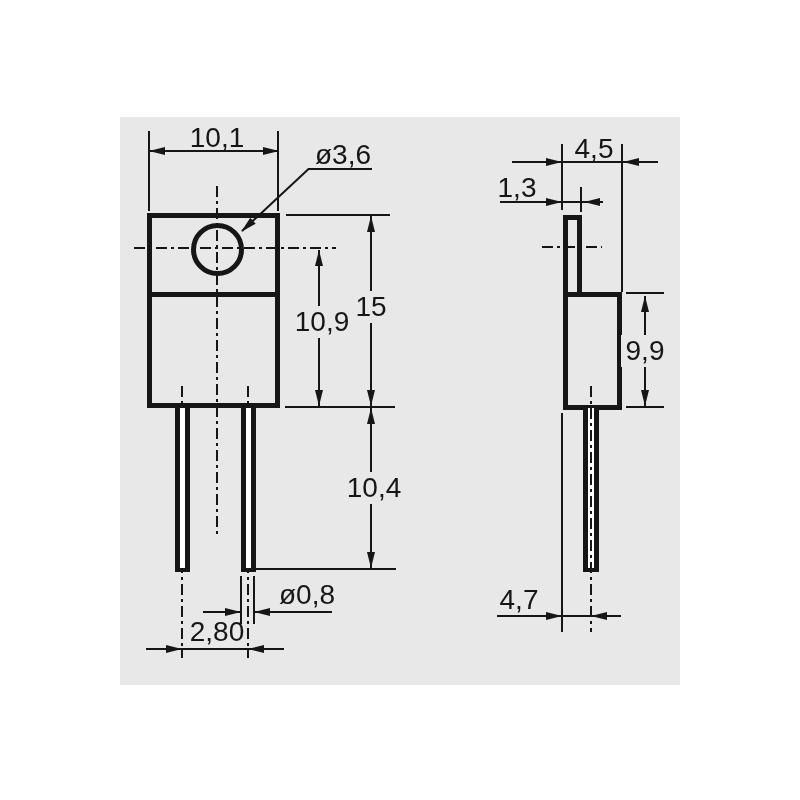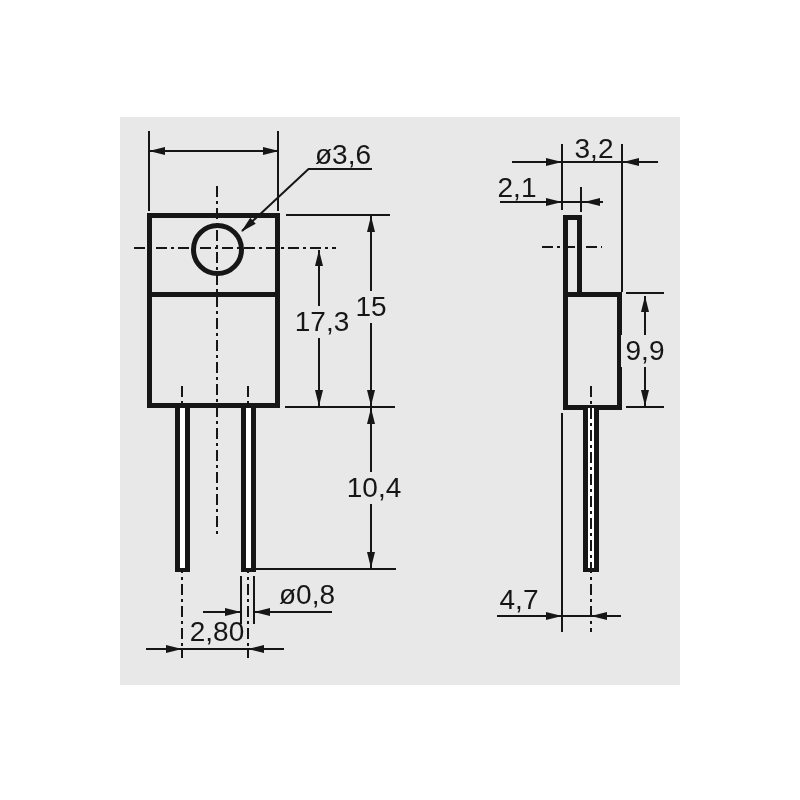--- a/index.html
+++ b/index.html
@@ -68,6 +68,7 @@
   <div class="ln" style="left:149px;top:150px;width:130px;height:2px;"></div>
   <div class="ah ah-l" style="left:149px;top:147px;"></div>
   <div class="ah ah-r" style="left:263px;top:147px;"></div>
+  <div class="lbl" style="left:162px;top:123px;width:110px;">10,1</div>
 
   <div class="lbl" style="left:312px;top:140px;width:62px;">ø3,6</div>
   <div class="ln" style="left:308px;top:168px;width:64px;height:2px;"></div>

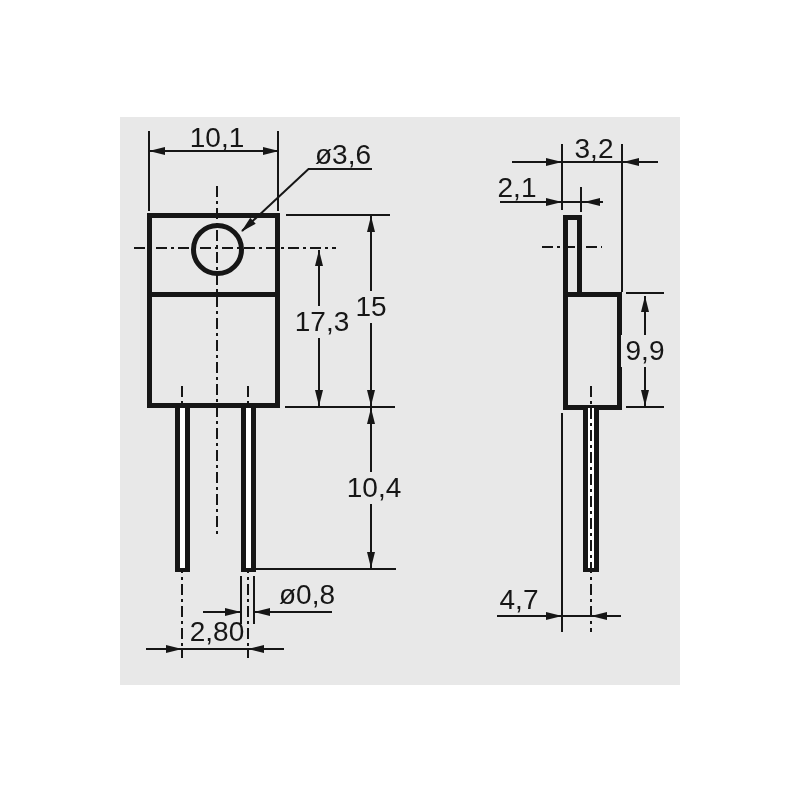--- a/index.html
+++ b/index.html
@@ -121,7 +121,7 @@
   <div class="ln" style="left:512px;top:161px;width:146px;height:2px;"></div>
   <div class="ah ah-r" style="left:546px;top:158px;"></div>
   <div class="ah ah-l" style="left:623px;top:158px;"></div>
-  <div class="lbl" style="left:563px;top:134px;width:62px;">3,2</div>
+  <div class="lbl" style="left:563px;top:134px;width:62px;">4,5</div>
 
   <div class="ln" style="left:500px;top:201px;width:103px;height:2px;"></div>
   <div class="ah ah-r" style="left:546px;top:198px;"></div>

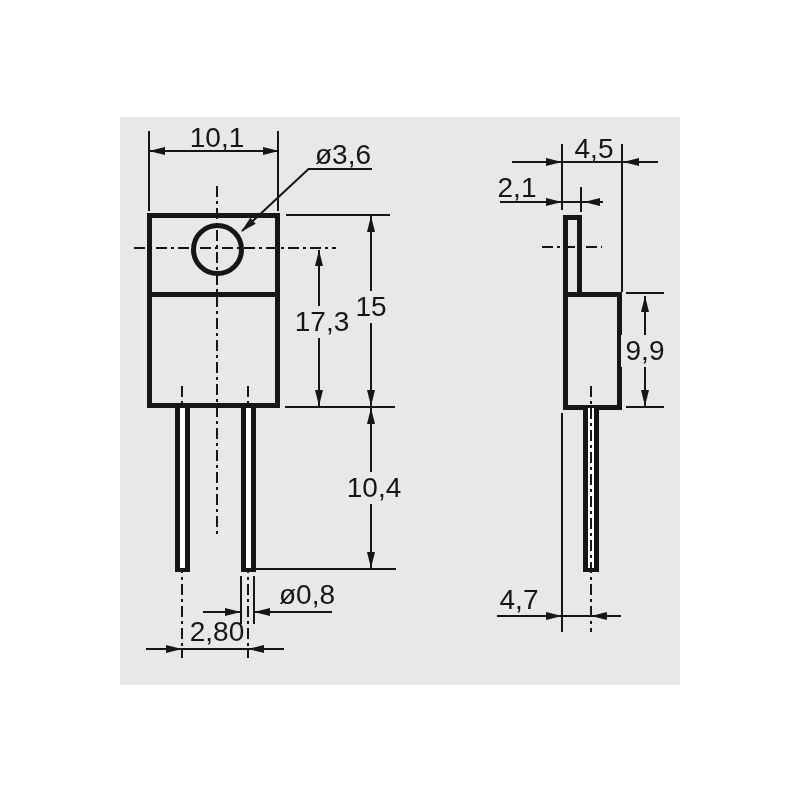--- a/index.html
+++ b/index.html
@@ -126,7 +126,7 @@
   <div class="ln" style="left:500px;top:201px;width:103px;height:2px;"></div>
   <div class="ah ah-r" style="left:546px;top:198px;"></div>
   <div class="ah ah-l" style="left:584px;top:198px;"></div>
-  <div class="lbl" style="left:487px;top:173px;width:60px;">2,1</div>
+  <div class="lbl" style="left:487px;top:173px;width:60px;">1,3</div>
 
   <div class="ln" style="left:644px;top:296px;width:2px;height:110px;"></div>
   <div class="ah ah-u" style="left:641px;top:296px;"></div>

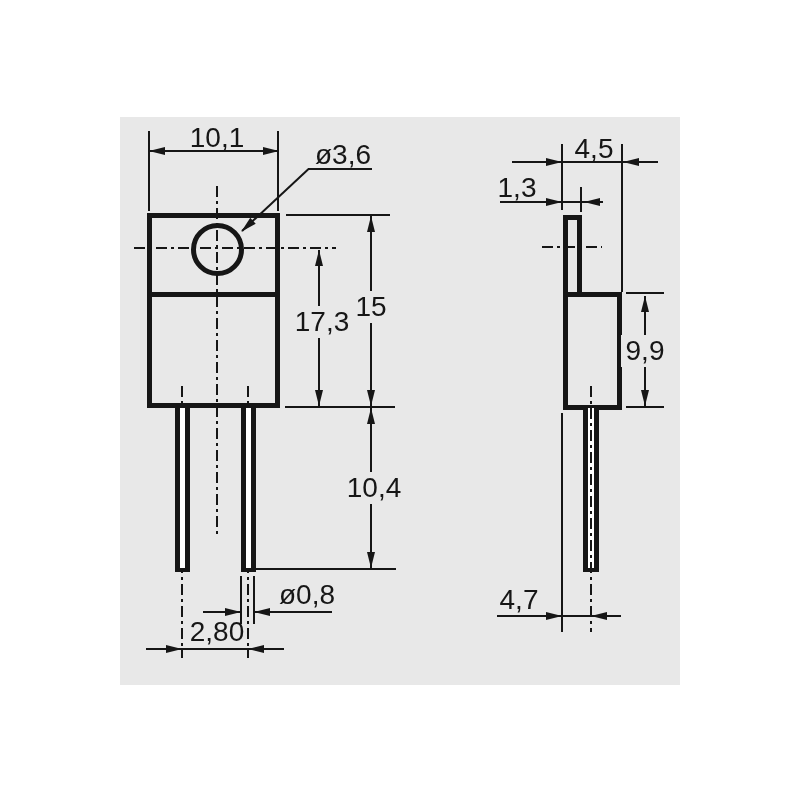--- a/index.html
+++ b/index.html
@@ -84,7 +84,7 @@
   <div class="ln" style="left:318px;top:250px;width:2px;height:156px;"></div>
   <div class="ah ah-u" style="left:315px;top:250px;"></div>
   <div class="ah ah-d" style="left:315px;top:390px;"></div>
-  <div class="lbl bg" style="left:289px;top:306px;width:66px;height:32px;">17,3</div>
+  <div class="lbl bg" style="left:289px;top:306px;width:66px;height:32px;">10,9</div>
 
   <div class="ln" style="left:370px;top:408px;width:2px;height:160px;"></div>
   <div class="ah ah-u" style="left:367px;top:408px;"></div>

